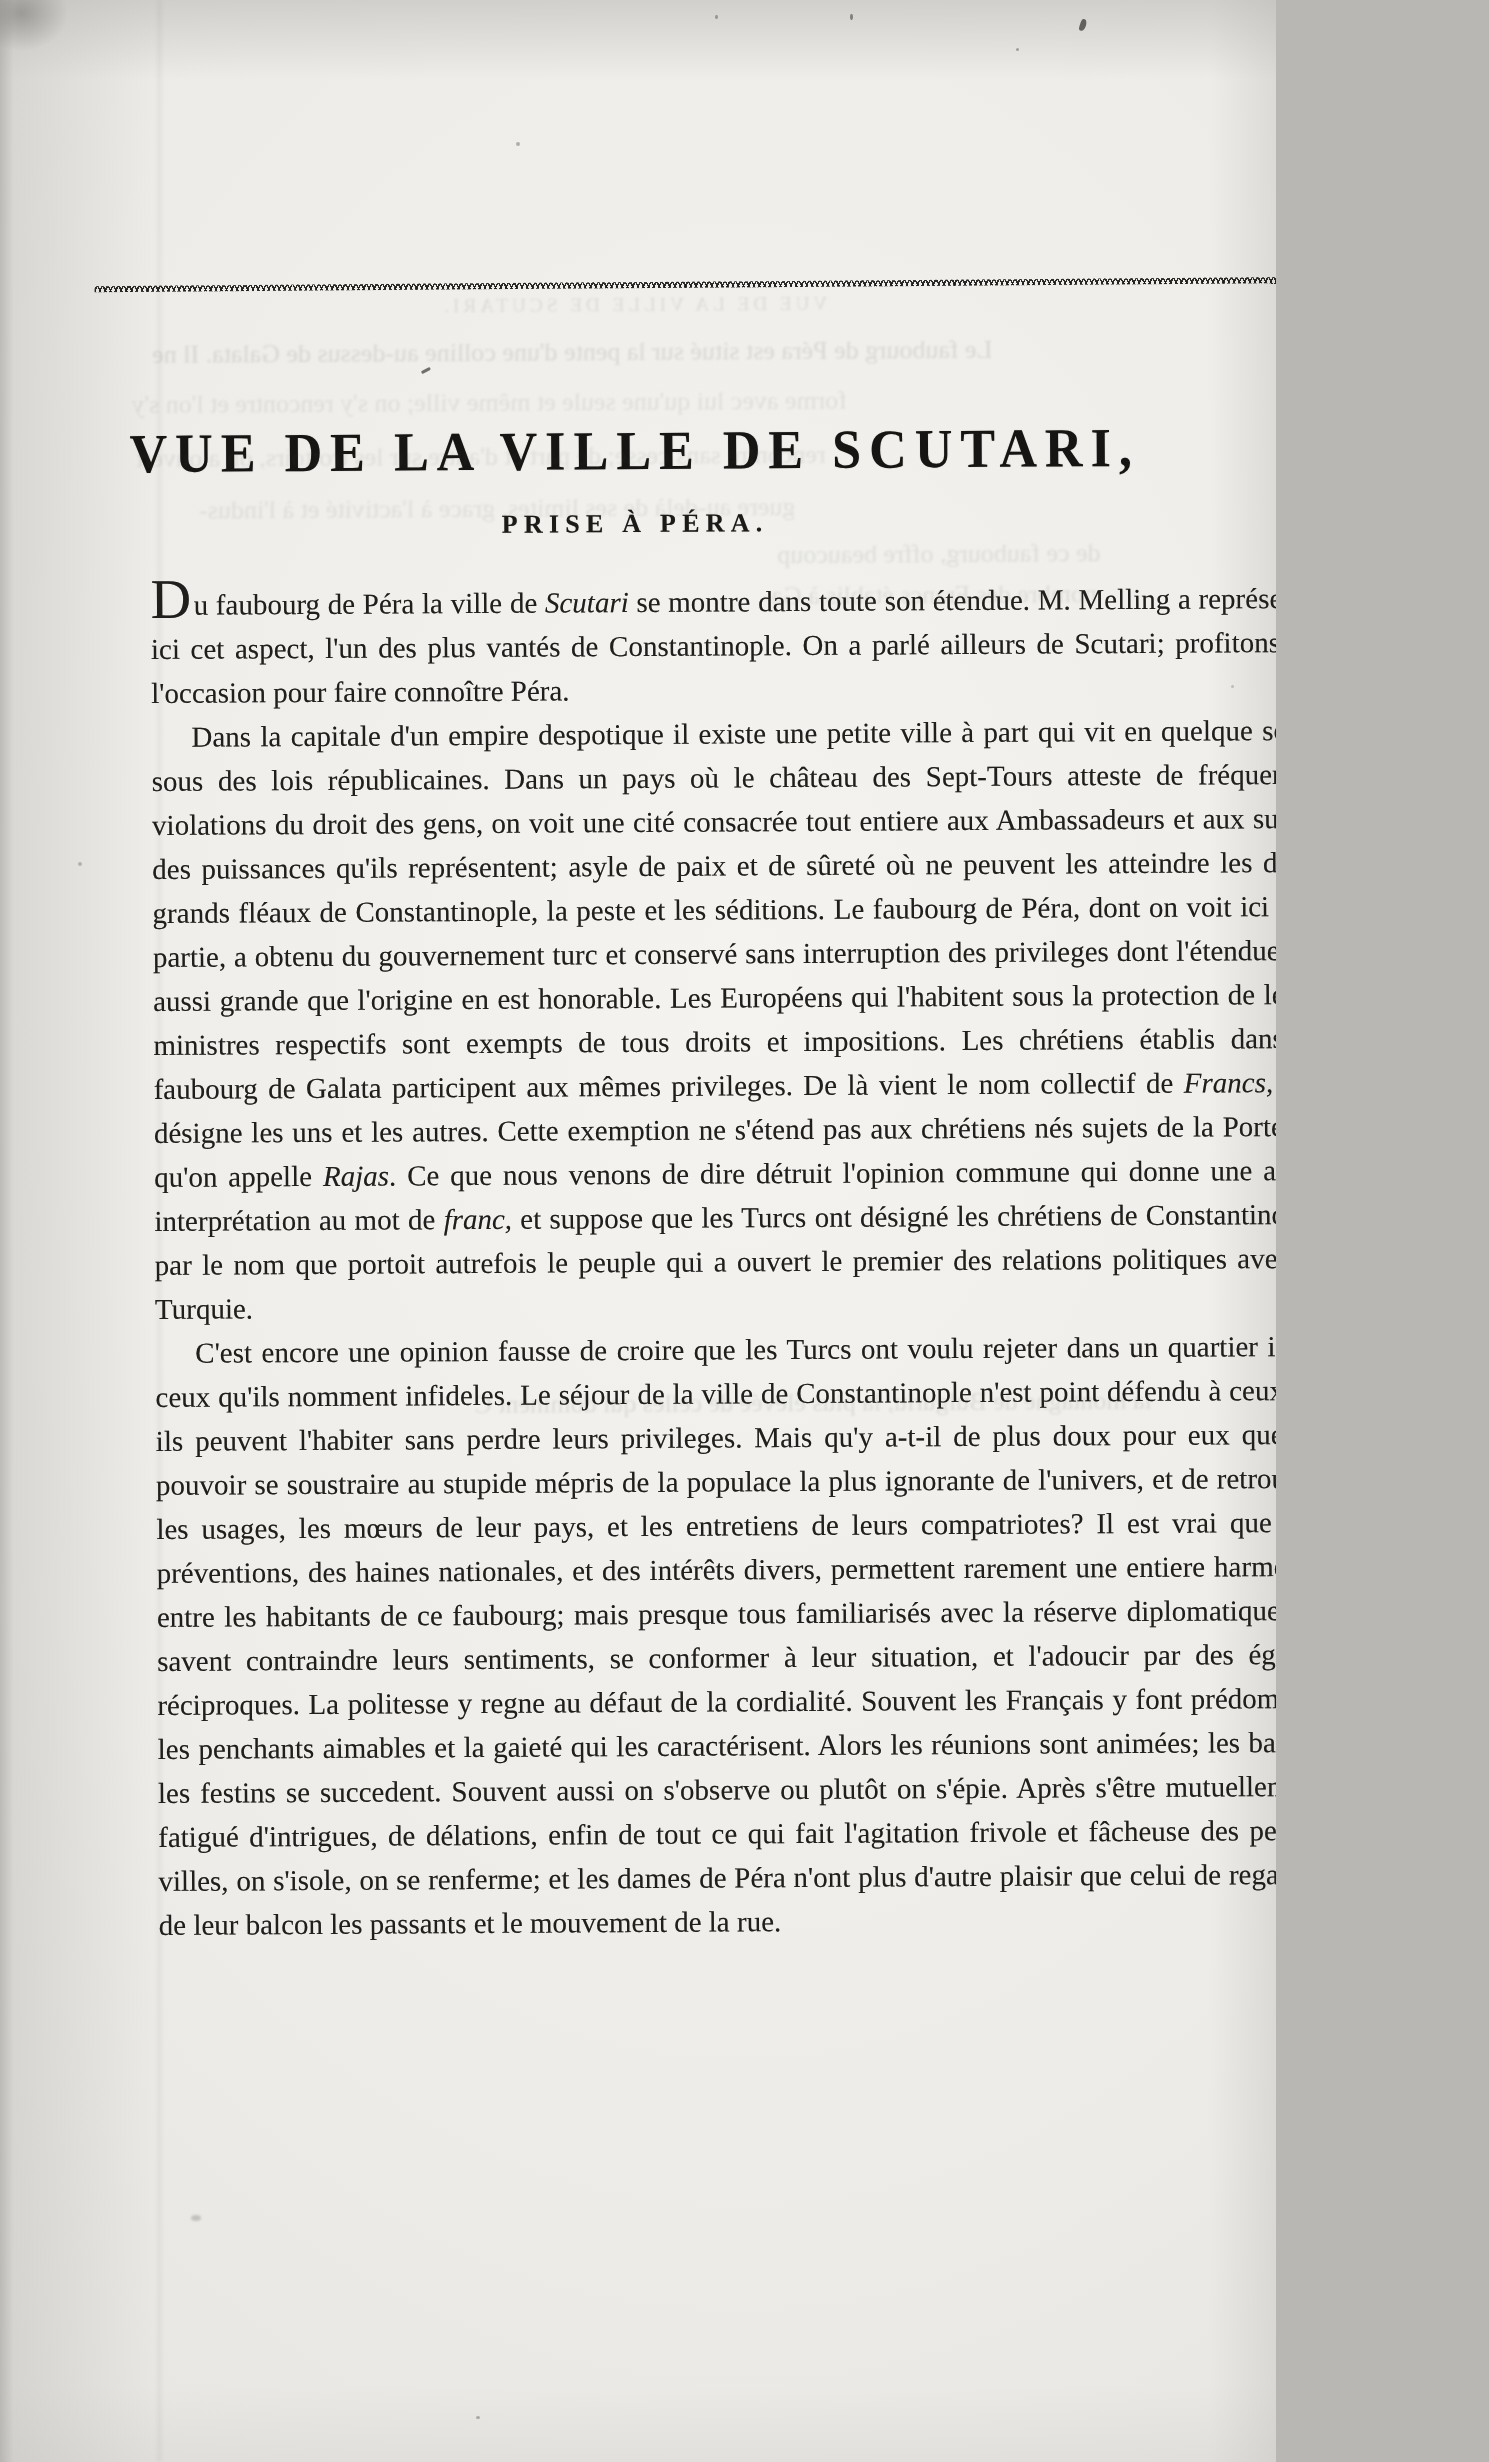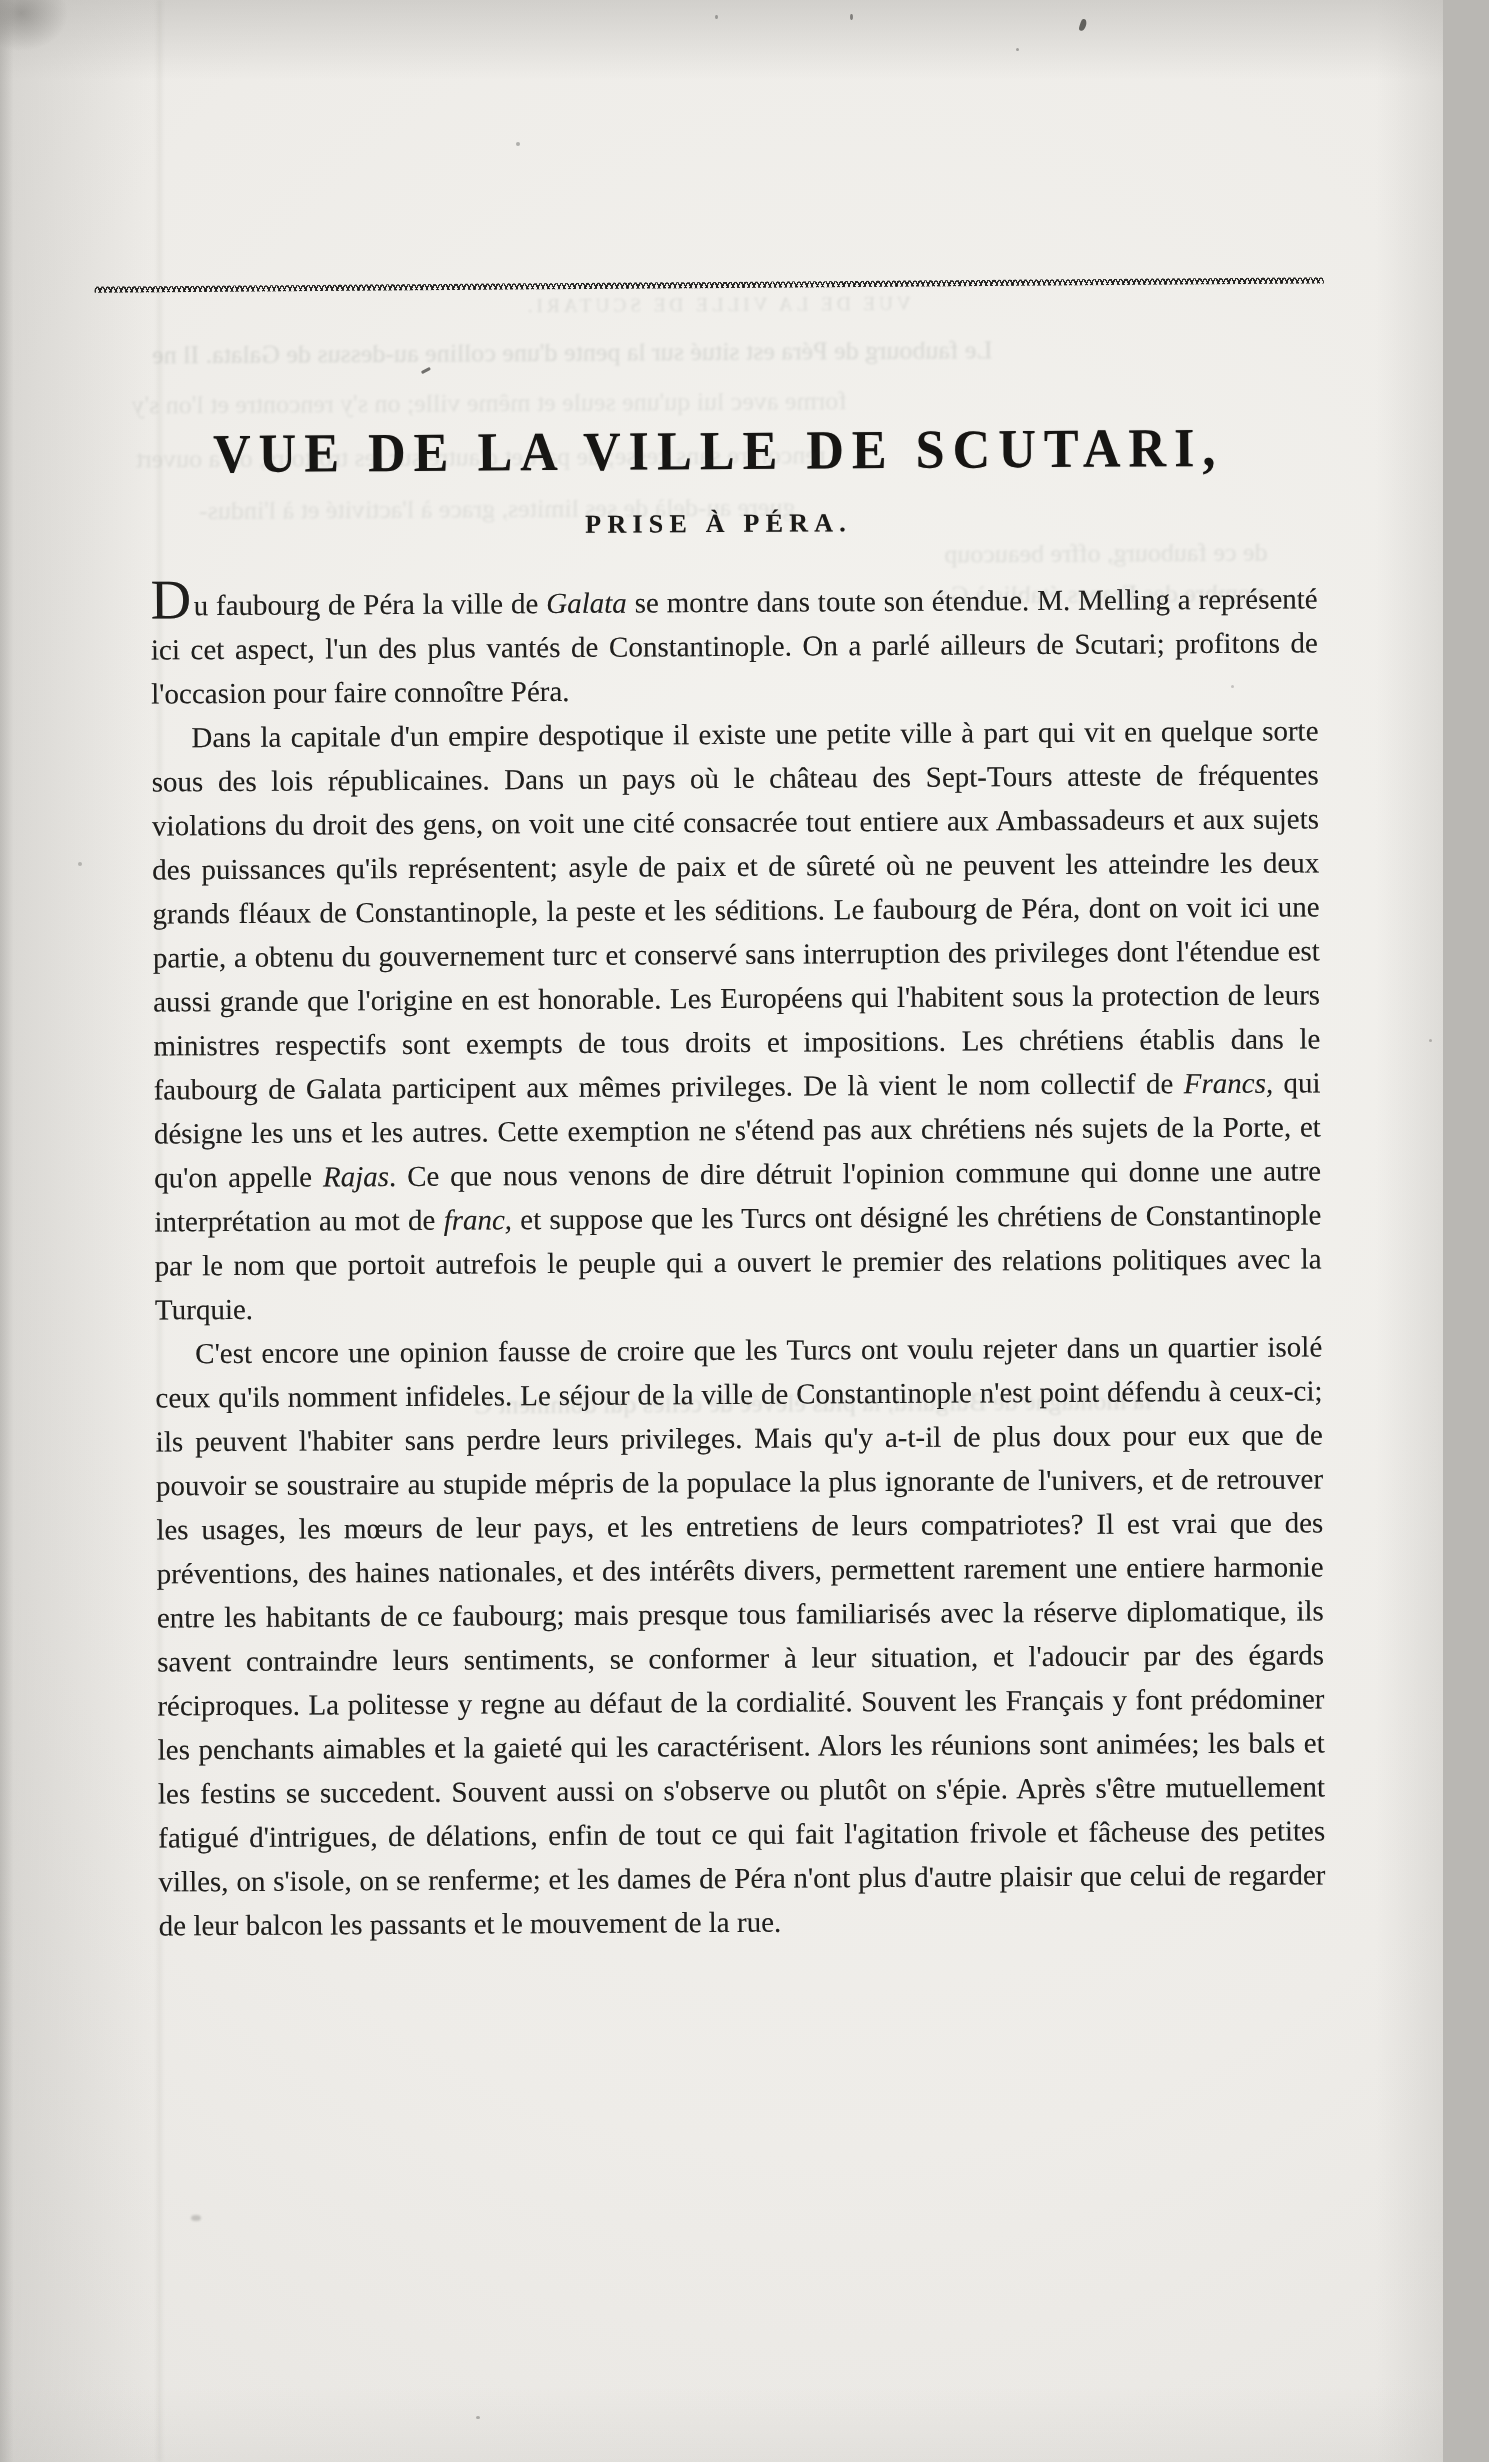--- a/index.html
+++ b/index.html
@@ -9,7 +9,7 @@
     background:#b9b7b3;
   }
   .page{
-    position:relative;width:1443px;height:2462px;overflow:hidden;
+    position:relative;width:1240px;height:2462px;overflow:hidden;
     background:
       linear-gradient(90deg, rgba(150,148,144,.40) 0px, rgba(150,148,144,0) 13.5px),
       linear-gradient(90deg, rgba(188,186,182,.45) 0px, rgba(188,186,182,0) 160px),
@@ -18,6 +18,7 @@
       linear-gradient(0deg, rgba(205,203,199,.30) 0px, rgba(205,203,199,0) 76px),
       radial-gradient(ellipse 130% 95% at 58% 40%, #f4f3ef 0%, #eeece8 50%, #e7e5e1 78%, #dcdad6 100%);
     color:#1e1d1b;
+    padding-left:36px;
   }
   .corner-blot{
     position:absolute;left:-25px;top:-25px;width:93px;height:76px;border-radius:50%;

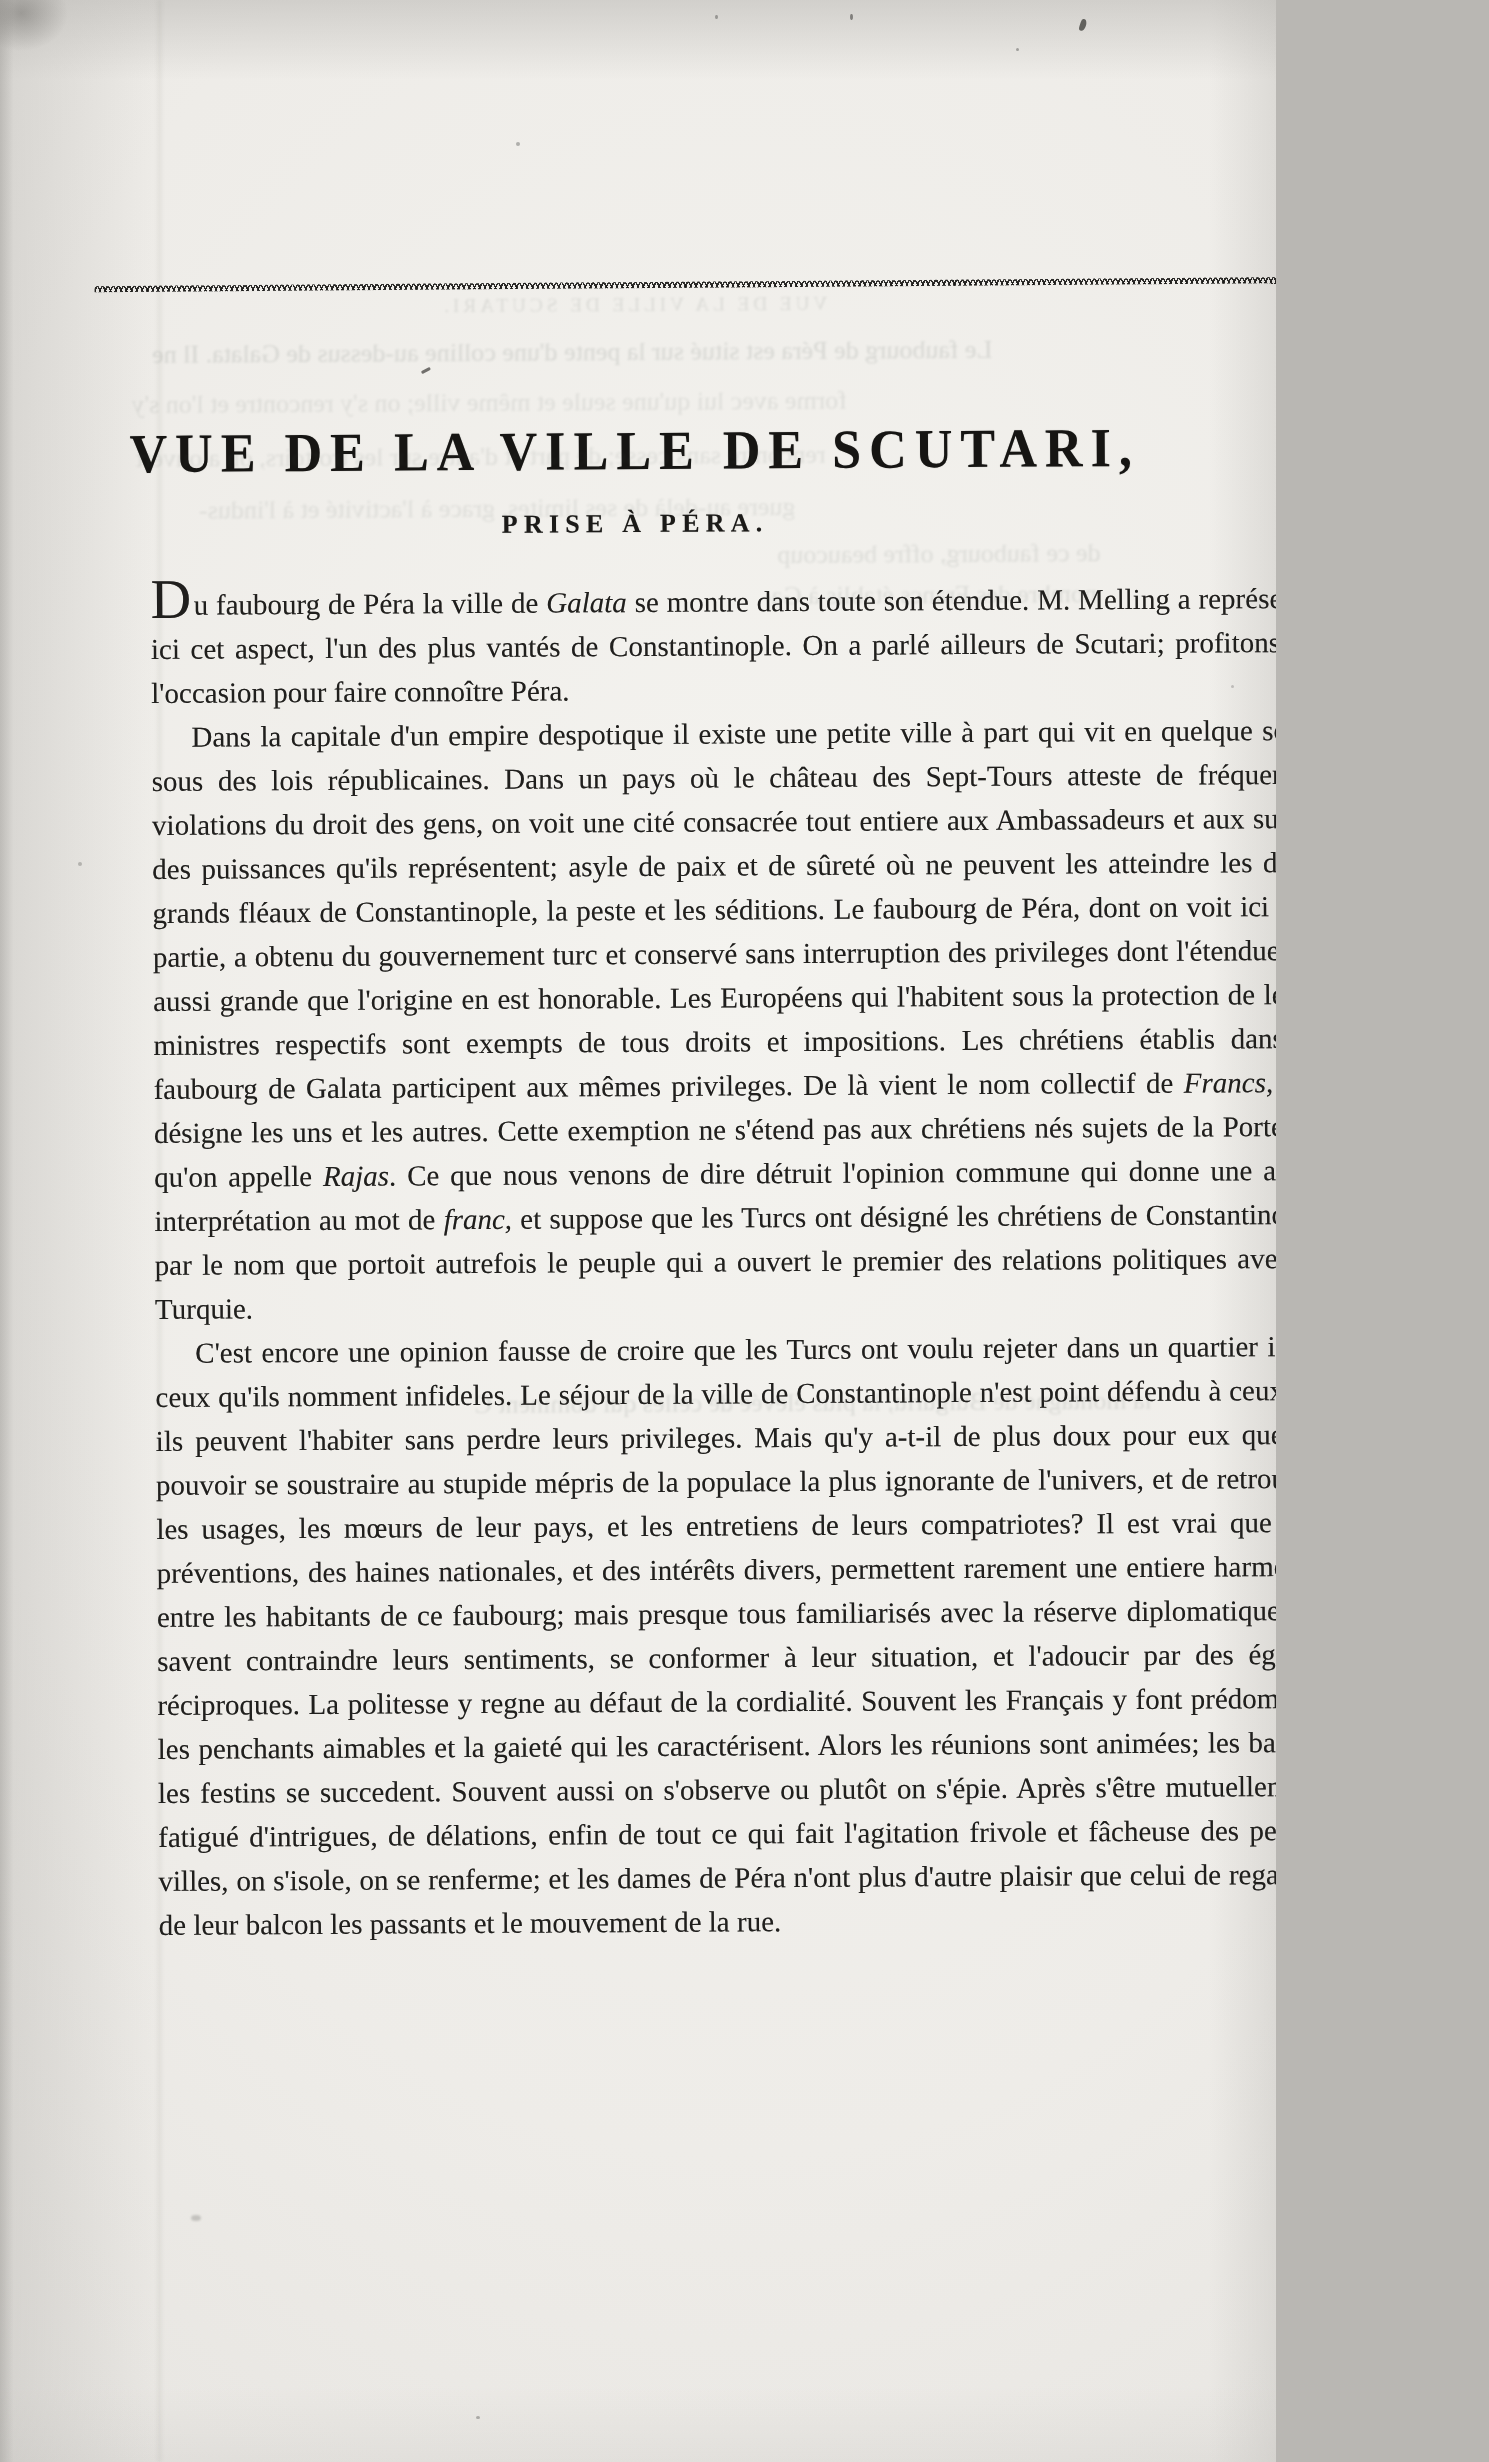--- a/index.html
+++ b/index.html
@@ -114,7 +114,7 @@
     <div class="ghost ghost-7">la montagne de Bulgurlu, la plus élevée de celles qui dominent C</div>
 
     <div class="body-text">
-        <p class="no-indent"><span class="drop-cap">D</span><span>u faubourg de Péra la ville de </span><span class="it">Galata</span><span> se montre dans toute son étendue. M. Melling a représenté ici cet aspect, l'un des plus vantés de Constantinople. On a parlé ailleurs de Scutari; profitons de l'occasion pour faire connoître Péra.</span></p>
+        <p class="no-indent"><span class="drop-cap">D</span><span>u faubourg de Péra la ville de </span><span class="it">Scutari</span><span> se montre dans toute son étendue. M. Melling a représenté ici cet aspect, l'un des plus vantés de Constantinople. On a parlé ailleurs de Scutari; profitons de l'occasion pour faire connoître Péra.</span></p>
         <p><span>Dans la capitale d'un empire despotique il existe une petite ville à part qui vit en quelque sorte sous des lois républicaines. Dans un pays où le château des Sept-Tours atteste de fréquentes violations du droit des gens, on voit une cité consacrée tout entiere aux Ambassadeurs et aux sujets des puissances qu'ils représentent; asyle de paix et de sûreté où ne peuvent les atteindre les deux grands fléaux de Constantinople, la peste et les séditions. Le faubourg de Péra, dont on voit ici une partie, a obtenu du gouvernement turc et conservé sans interruption des privileges dont l'étendue est aussi grande que l'origine en est honorable. Les Européens qui l'habitent sous la protection de leurs ministres respectifs sont exempts de tous droits et impositions. Les chrétiens établis dans le faubourg de Galata participent aux mêmes privileges. De là vient le nom collectif de </span><span class="it">Francs,</span><span> qui désigne les uns et les autres. Cette exemption ne s'étend pas aux chrétiens nés sujets de la Porte, et qu'on appelle </span><span class="it">Rajas</span><span>. Ce que nous venons de dire détruit l'opinion commune qui donne une autre interprétation au mot de </span><span class="it">franc,</span><span> et suppose que les Turcs ont désigné les chrétiens de Constantinople par le nom que portoit autrefois le peuple qui a ouvert le premier des relations politiques avec la Turquie.</span></p>
         <p><span>C'est encore une opinion fausse de croire que les Turcs ont voulu rejeter dans un quartier isolé ceux qu'ils nomment infideles. Le séjour de la ville de Constantinople n'est point défendu à ceux-ci; ils peuvent l'habiter sans perdre leurs privileges. Mais qu'y a-t-il de plus doux pour eux que de pouvoir se soustraire au stupide mépris de la populace la plus ignorante de l'univers, et de retrouver les usages, les mœurs de leur pays, et les entretiens de leurs compatriotes? Il est vrai que des préventions, des haines nationales, et des intérêts divers, permettent rarement une entiere harmonie entre les habitants de ce faubourg; mais presque tous familiarisés avec la réserve diplomatique, ils savent contraindre leurs sentiments, se conformer à leur situation, et l'adoucir par des égards réciproques. La politesse y regne au défaut de la cordialité. Souvent les Français y font prédominer les penchants aimables et la gaieté qui les caractérisent. Alors les réunions sont animées; les bals et les festins se succedent. Souvent aussi on s'observe ou plutôt on s'épie. Après s'être mutuellement fatigué d'intrigues, de délations, enfin de tout ce qui fait l'agitation frivole et fâcheuse des petites villes, on s'isole, on se renferme; et les dames de Péra n'ont plus d'autre plaisir que celui de regarder de leur balcon les passants et le mouvement de la rue.</span></p>
       </div>

